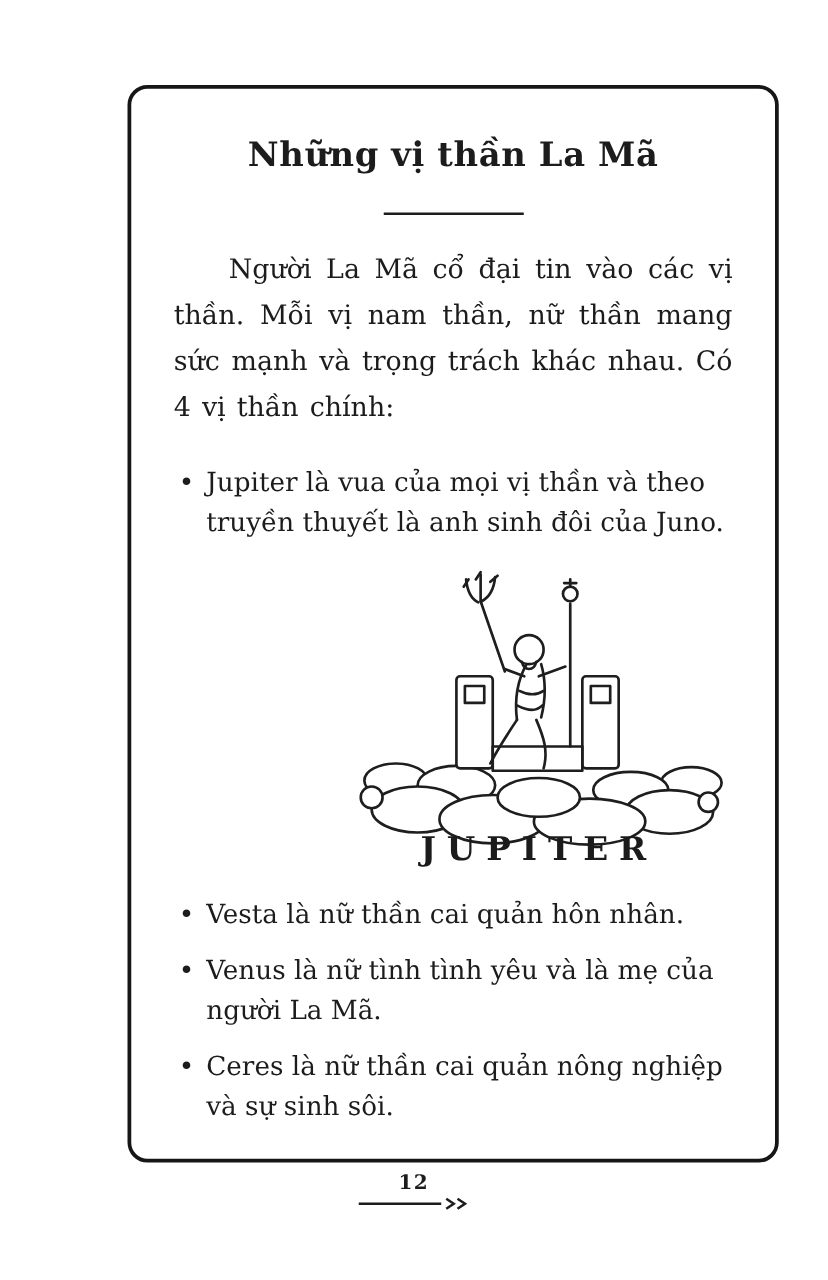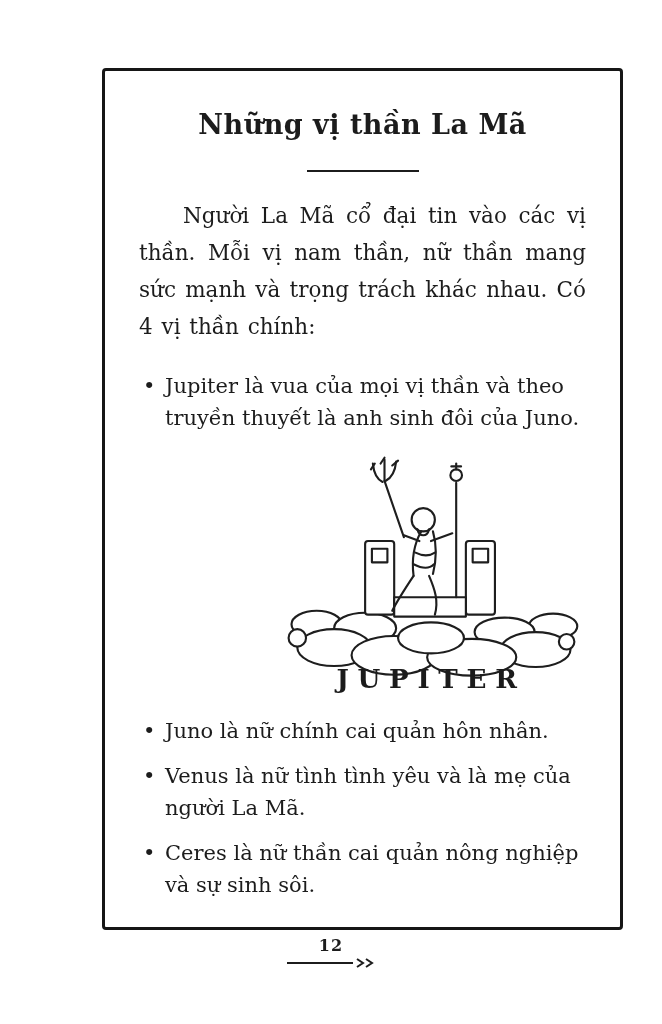--- a/index.html
+++ b/index.html
@@ -22,7 +22,7 @@
     width: 521px;
     height: 862px;
     border: 3px solid #161616;
-    border-radius: 4px;
+    border-radius: 16px;
     padding: 26px 34px 18px 34px;
     background: #ffffff;
   }

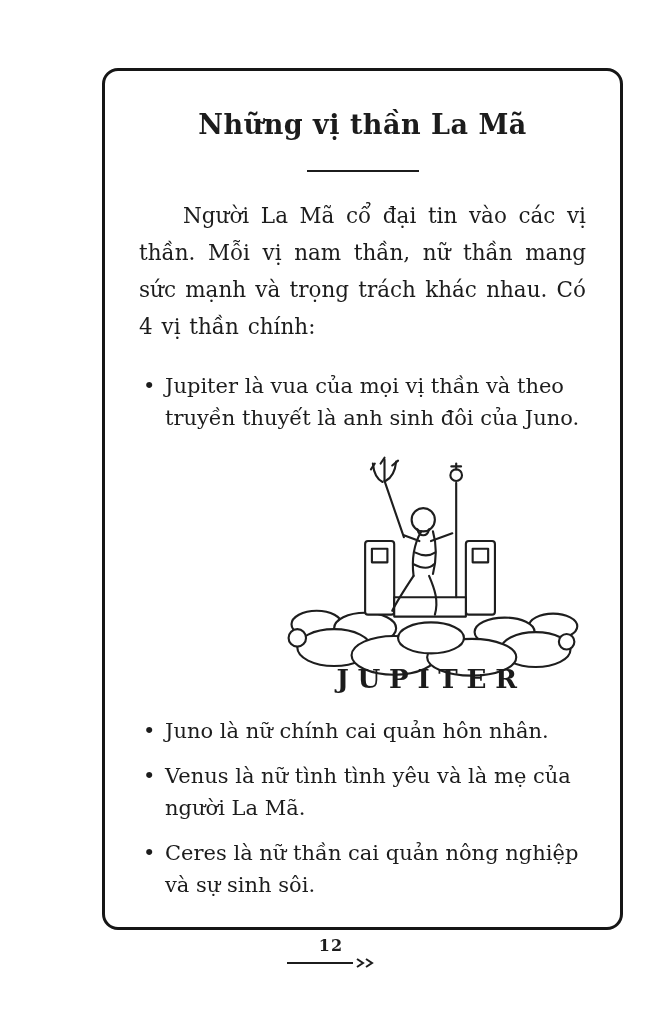--- a/index.html
+++ b/index.html
@@ -174,7 +174,7 @@
     </div>
 
     <ul class="bullets god-list">
-      <li>Juno là nữ chính cai quản hôn nhân.</li>
+      <li>Vesta là nữ thần cai quản hôn nhân.</li>
       <li>Venus là nữ tình tình yêu và là mẹ của người La Mã.</li>
       <li>Ceres là nữ thần cai quản nông nghiệp và sự sinh sôi.</li>
     </ul>

